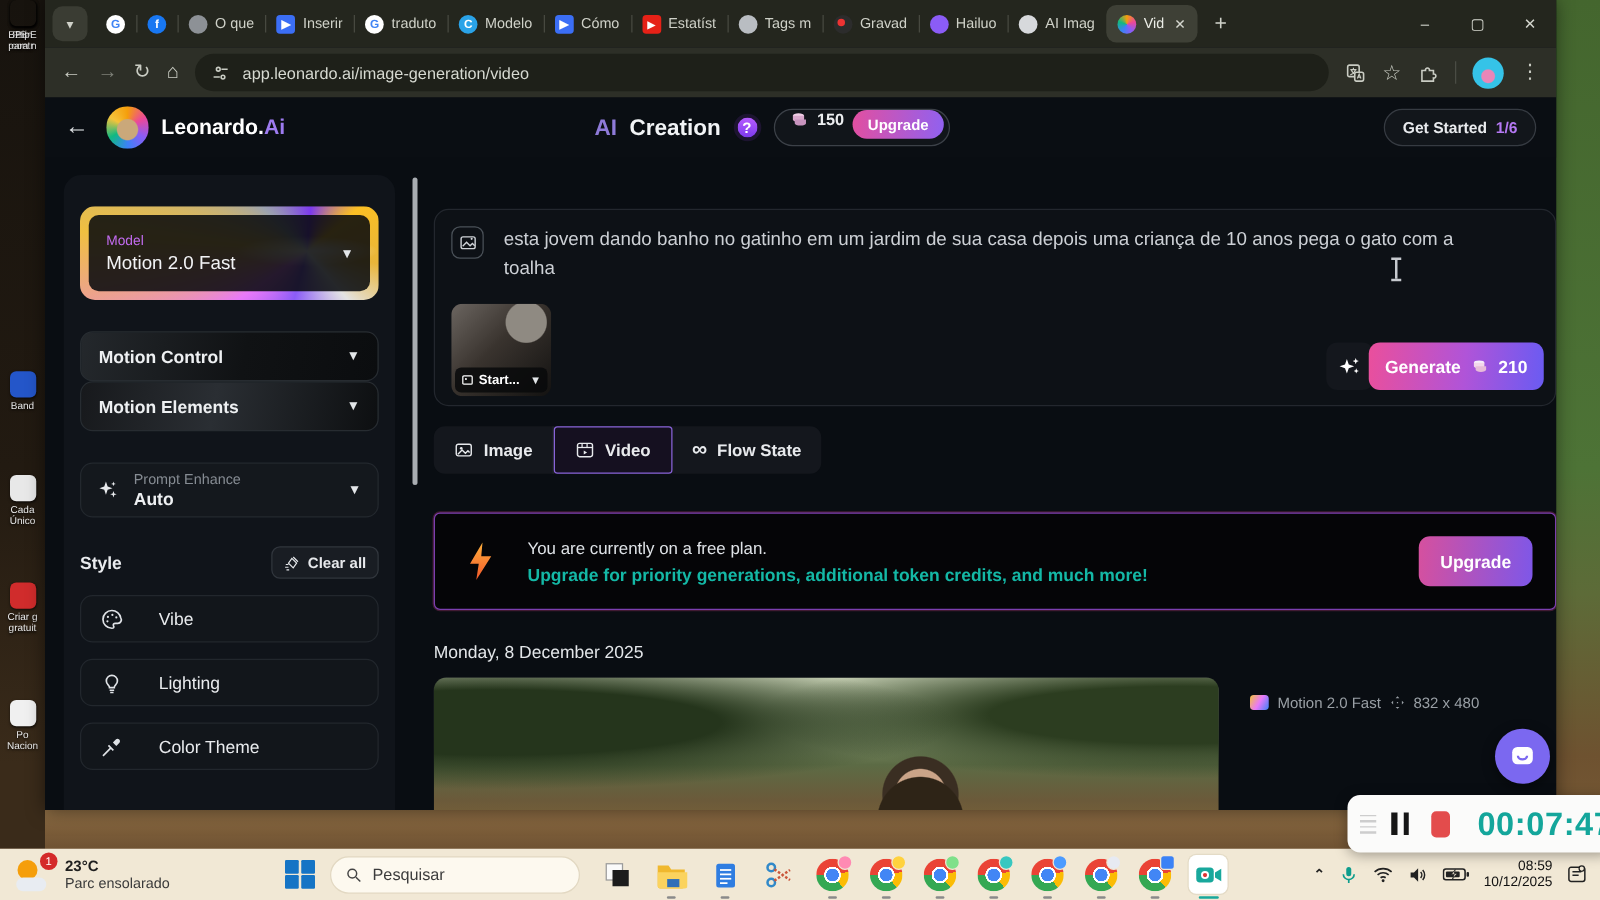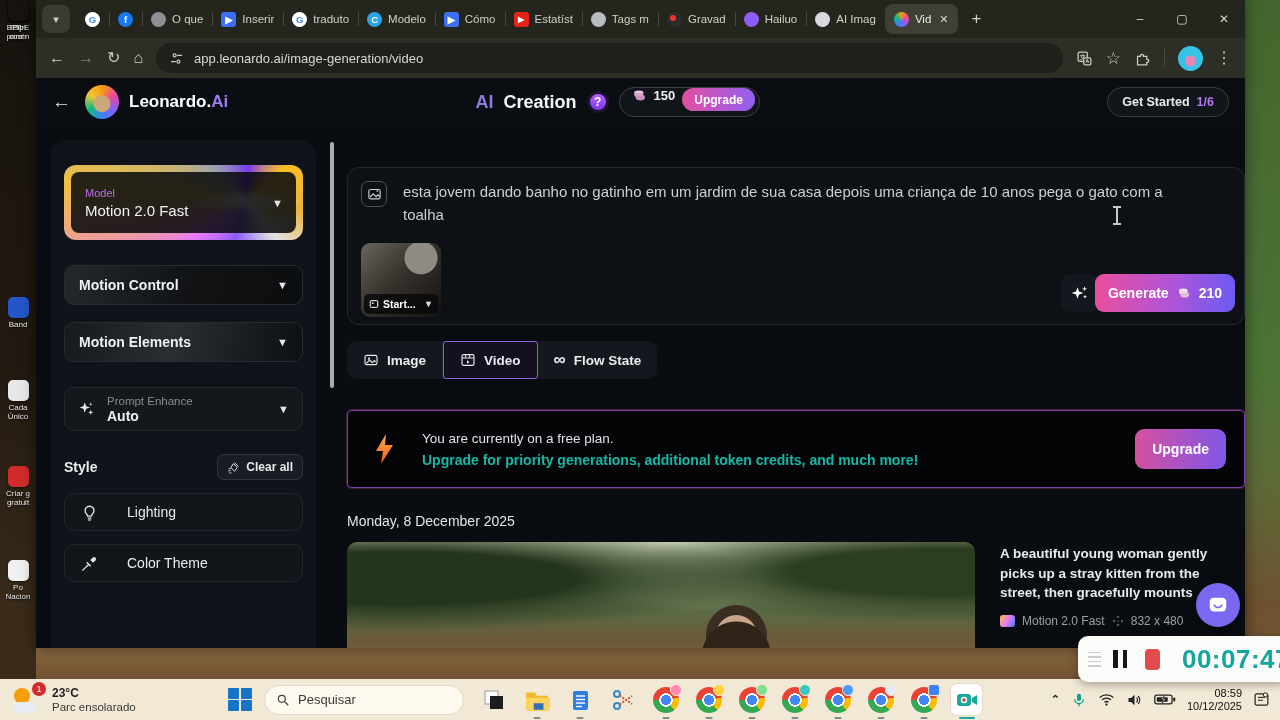--- a/index.html
+++ b/index.html
@@ -78,7 +78,7 @@
   .model-inner .chev{position:absolute;right:13px;top:50%;transform:translateY(-50%)}
   .motion-card{height:40px;border-radius:10px;border:1px solid #272c31;display:flex;align-items:center;justify-content:space-between;padding:0 14px;color:#eef0f2;font-size:14px;font-weight:600}
   .mc1{margin-top:25px;background:linear-gradient(100deg,#24282c 0%,#101214 55%,#0b0d0f 100%)}
-  .mc2{margin-top:17px;background:linear-gradient(100deg,#17191c 0%,#2a2e33 45%,#0d0f11 100%)}
+  .mc2{background:linear-gradient(100deg,#17191c 0%,#2a2e33 45%,#0d0f11 100%)}
   .enhance-card{margin-top:25px;height:44px;border-radius:10px;border:1px solid #23282e;background:#14181d;display:flex;align-items:center;padding:0 13px;gap:11px}
   .enh-label{color:#868c93;font-size:11.5px}
   .enh-value{color:#eef0f2;font-size:14px;font-weight:600;margin-top:1px}

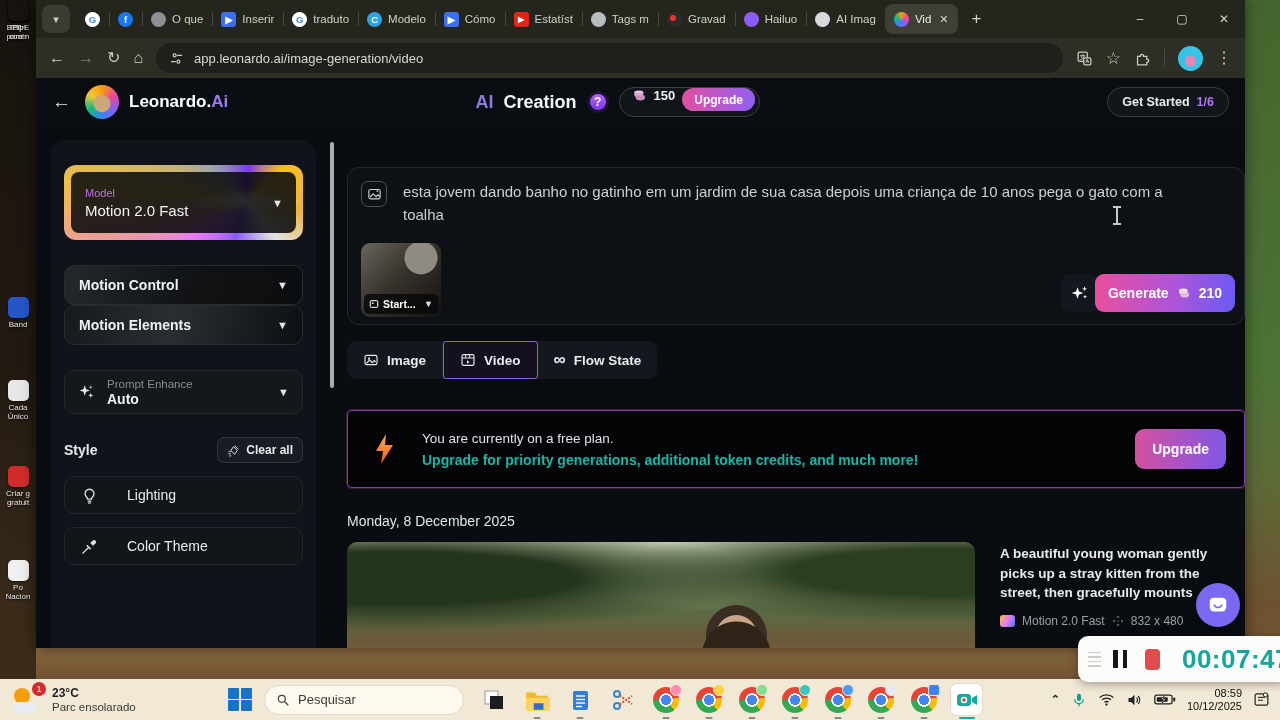--- a/index.html
+++ b/index.html
@@ -347,6 +347,16 @@
     </div>
     <div class="style-item">
       <svg width="19" height="19" viewBox="0 0 24 24">
+          <path d="M12 3 a9 9 0 1 0 0 18 c1.9 0 2.4 -1.1 1.7 -2.3 c-.8 -1.5 .2 -2.7 1.9 -2.7 H18 a3.6 3.6 0 0 0 3 -5.5 A9.2 9.2 0 0 0 12 3 z" fill="none" stroke="#dfe2e6" stroke-width="1.7"></path>
+          <circle cx="8" cy="9.5" r="1.1" fill="#dfe2e6"></circle>
+          <circle cx="12.5" cy="7.5" r="1.1" fill="#dfe2e6"></circle>
+          <circle cx="16.5" cy="10" r="1.1" fill="#dfe2e6"></circle>
+          <circle cx="7.5" cy="14" r="1.1" fill="#dfe2e6"></circle>
+        </svg>
+      <span>Vibe</span>
+    </div>
+    <div class="style-item">
+      <svg width="19" height="19" viewBox="0 0 24 24">
           <path d="M8.2 13.8 a5.6 5.6 0 1 1 7.6 0 c-.9 .9 -1.4 1.8 -1.4 2.7 h-4.8 c0 -.9 -.5 -1.8 -1.4 -2.7 z" fill="none" stroke="#dfe2e6" stroke-width="1.7"></path>
           <line x1="9.7" y1="19.2" x2="14.3" y2="19.2" stroke="#dfe2e6" stroke-width="1.6"></line>
           <line x1="10.3" y1="21.5" x2="13.7" y2="21.5" stroke="#dfe2e6" stroke-width="1.6"></line>

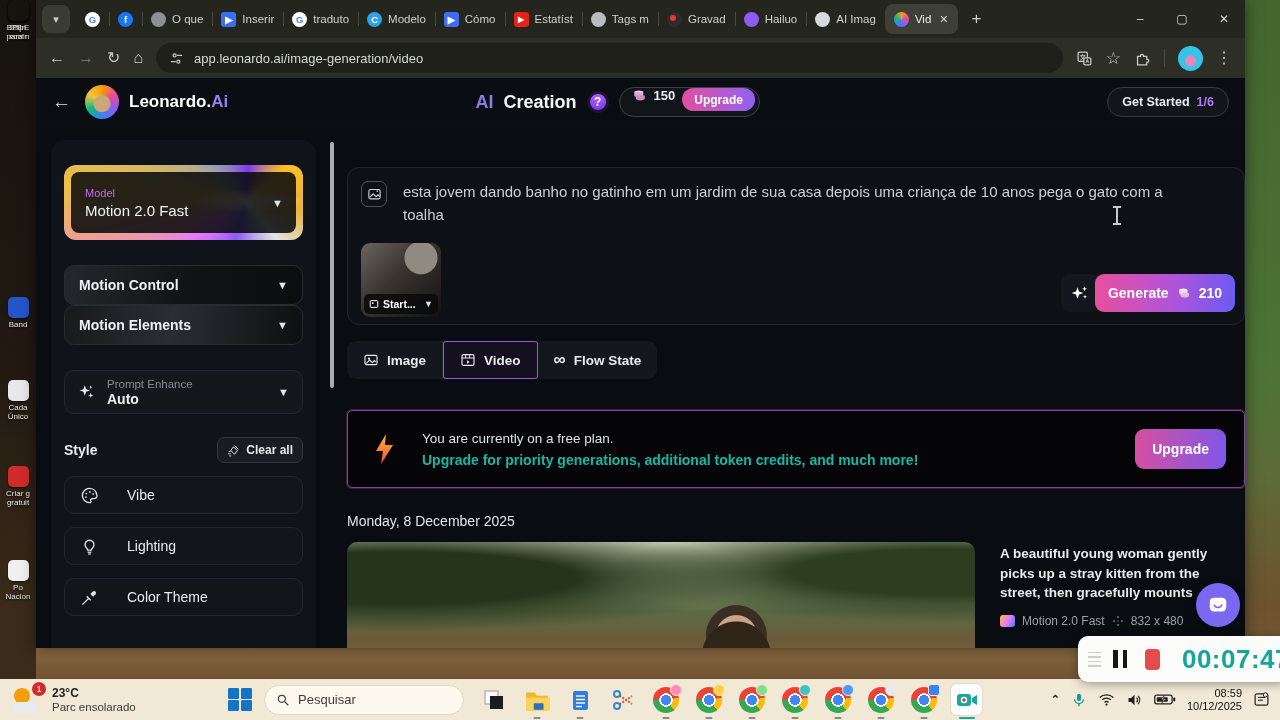--- a/index.html
+++ b/index.html
@@ -462,7 +462,6 @@
     <div class="feed">
       <div class="video-thumb"></div>
       <div class="gen-info">
-        <div class="gen-desc">A beautiful young woman gently picks up a stray kitten from the street, then gracefully mounts</div>
         <div class="gen-meta">
           <span class="meta-model-icon"></span>
           <span>Motion 2.0 Fast</span>

